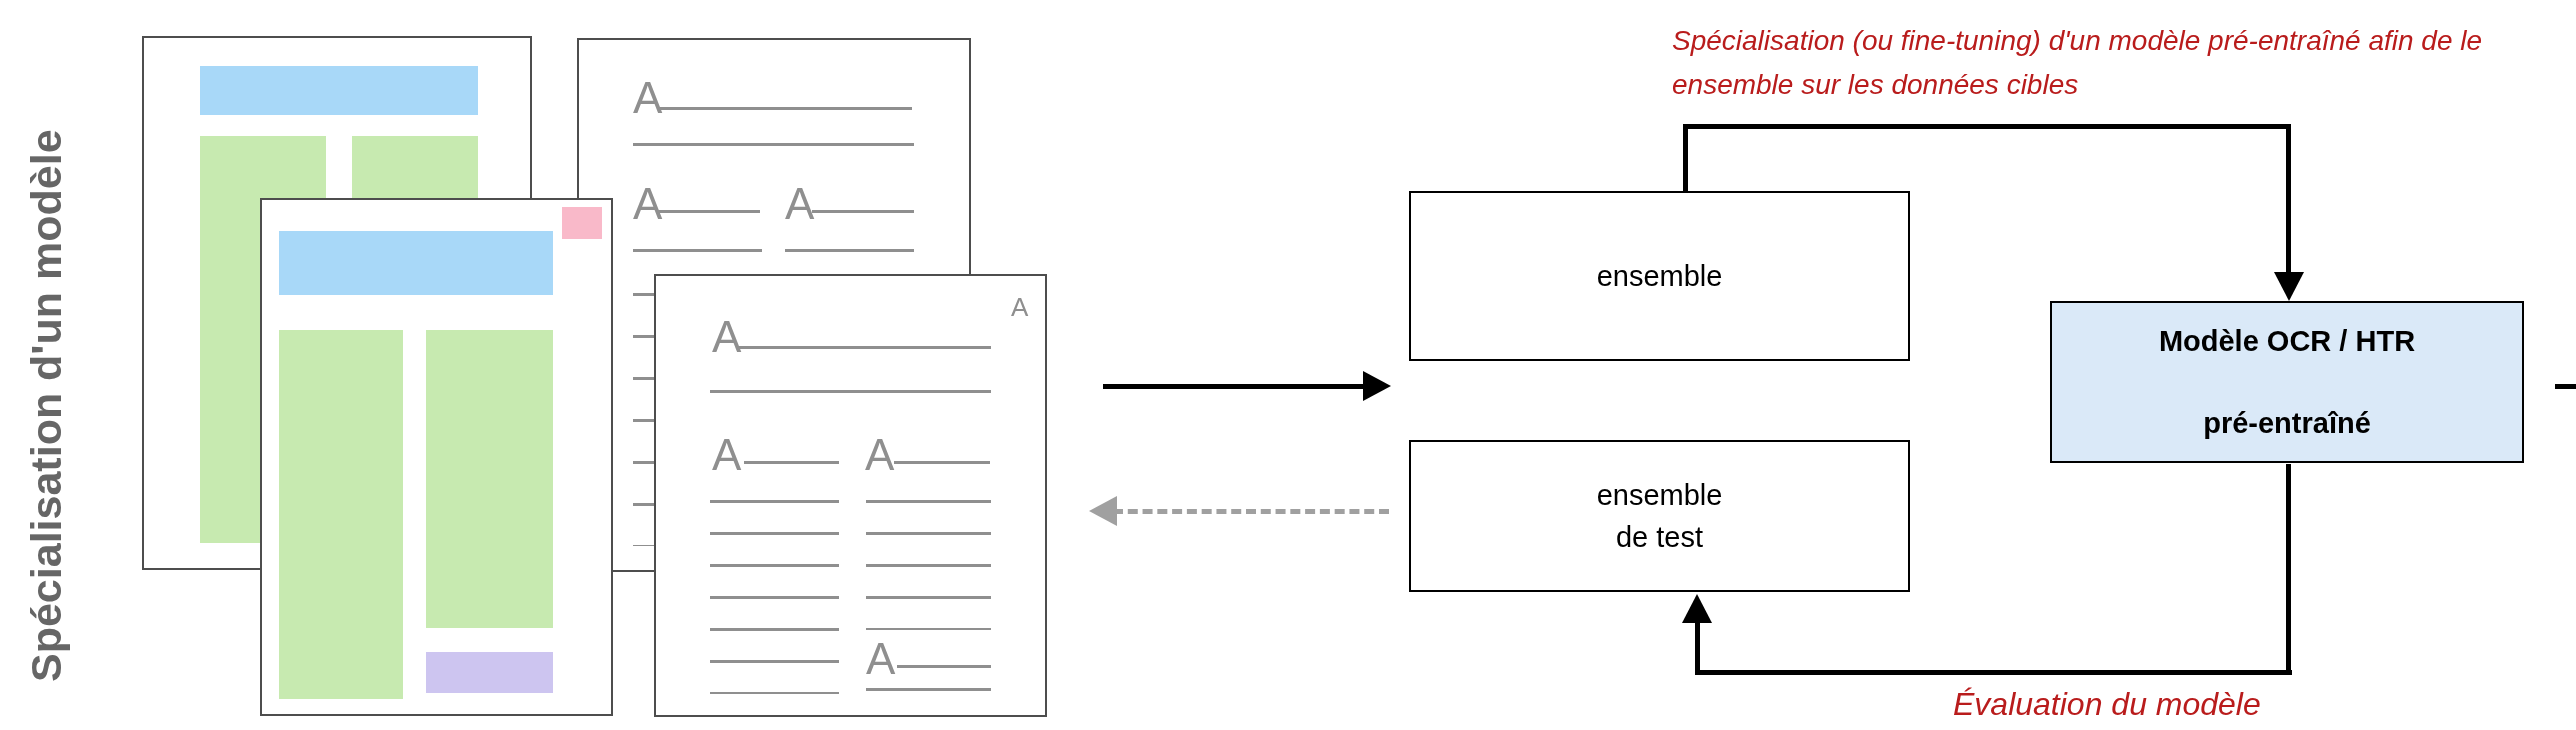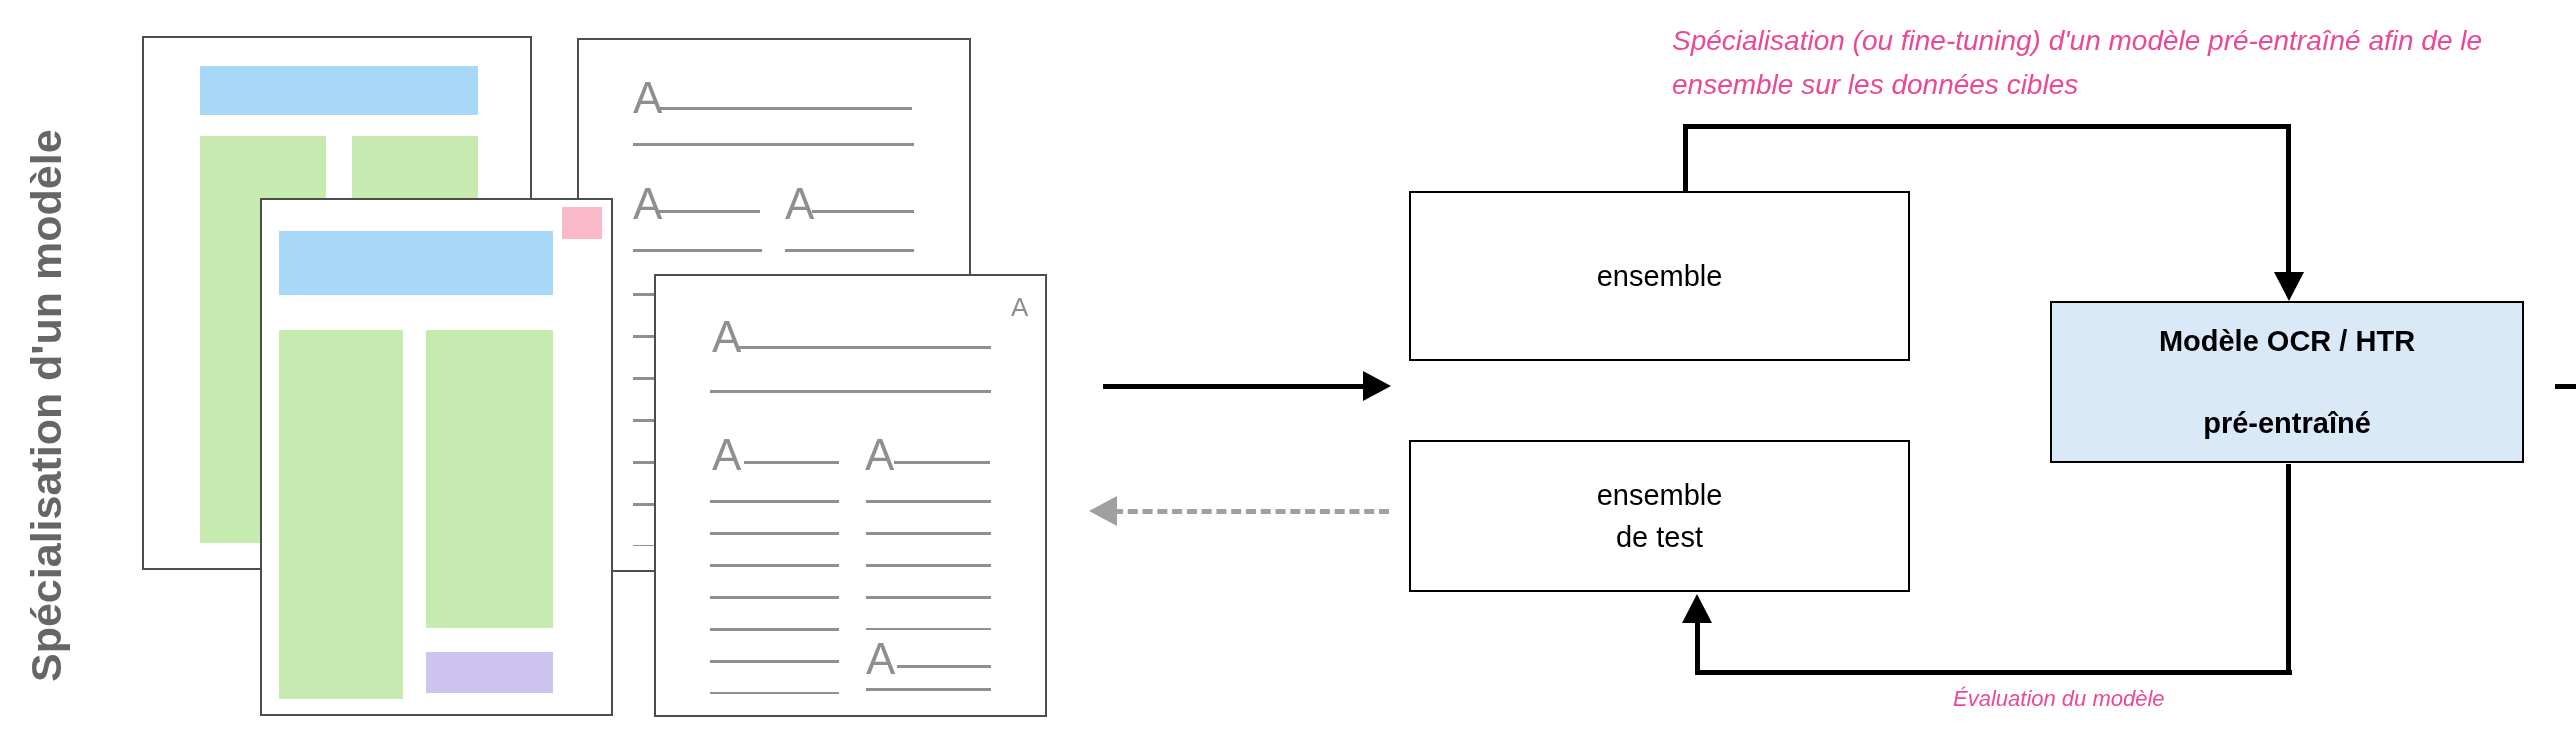--- a/index.html
+++ b/index.html
@@ -26,7 +26,7 @@
   .tri{position:absolute;width:0;height:0;z-index:2;}
   .dashline{position:absolute;height:0;border-top:5.2px dashed #a0a0a0;z-index:2;}
   
-  .ann{position:absolute;font-style:italic;color:#ec4899;white-space:nowrap;z-index:3;}
+  .ann{position:absolute;font-style:italic;color:#b91c1c;white-space:nowrap;z-index:3;}
   .ann-top{font-size:28px;line-height:44px;}
   .ann-bottom{font-size:22px;}
   .vlabel{position:absolute;left:18.5px;top:133px;height:546px;width:55px;

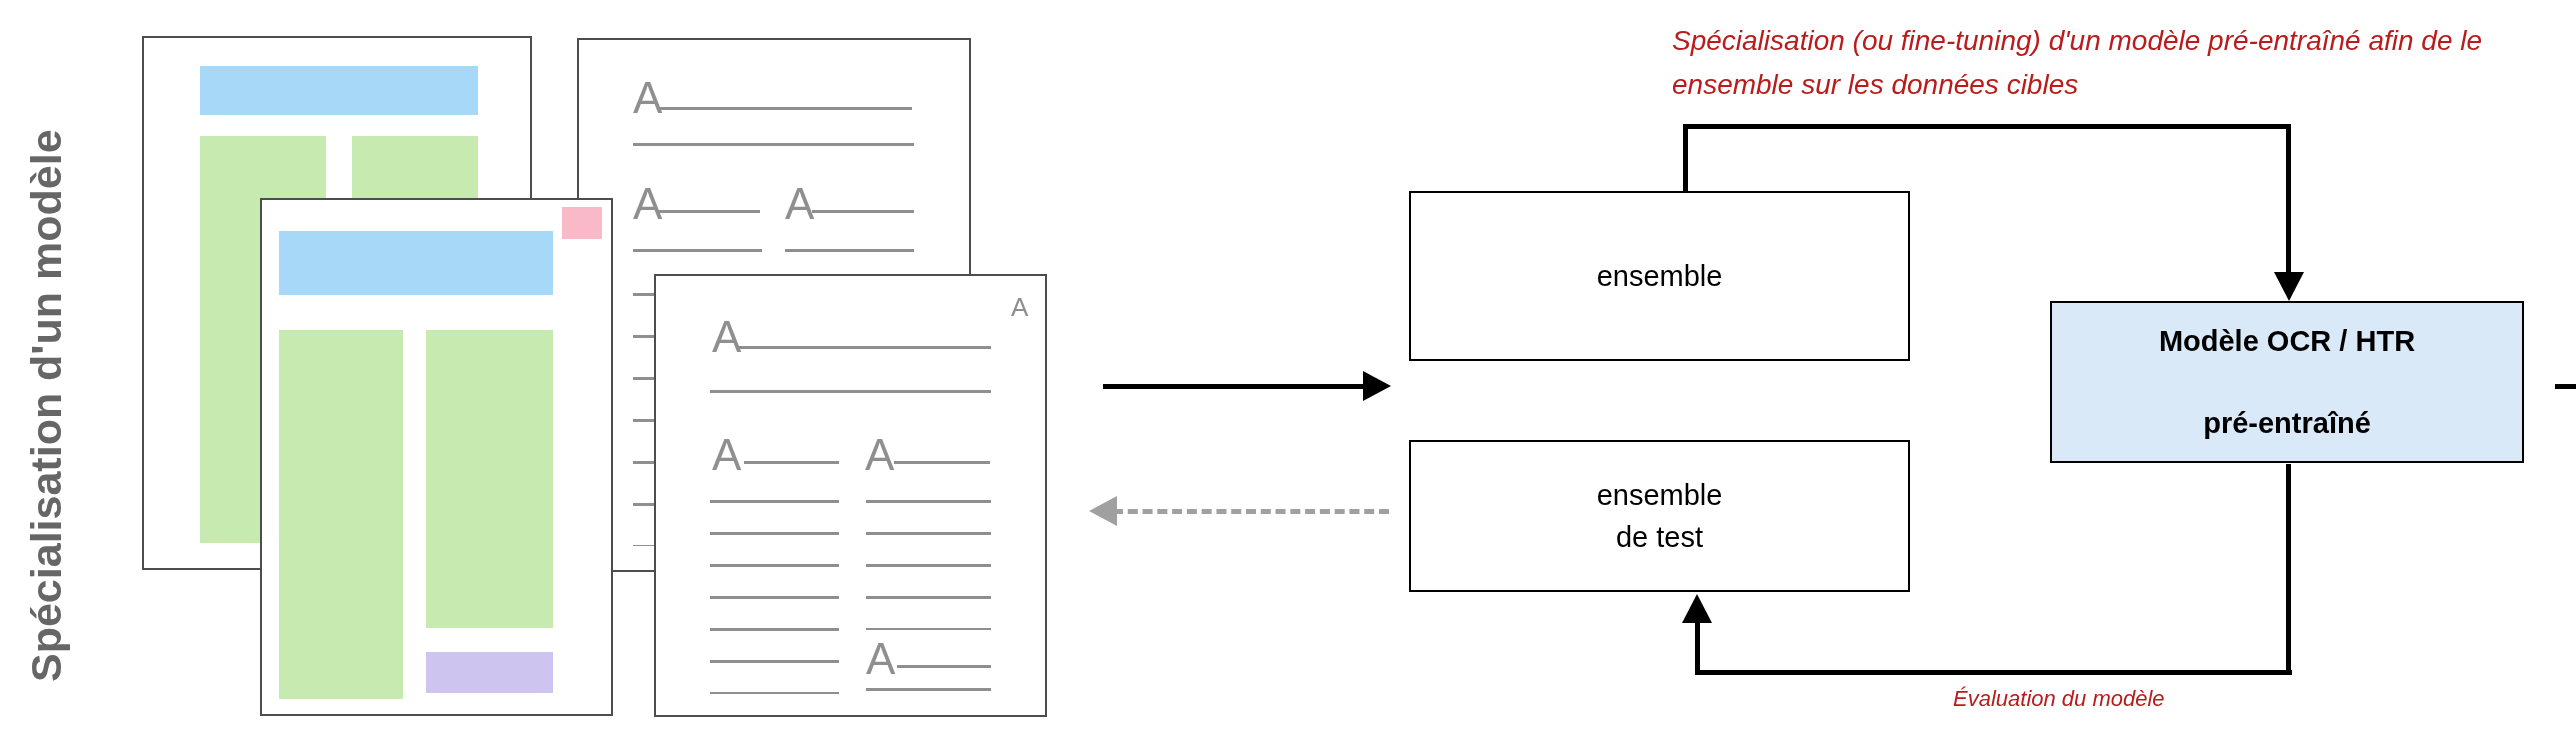--- a/index.html
+++ b/index.html
@@ -28,7 +28,7 @@
   
   .ann{position:absolute;font-style:italic;color:#b91c1c;white-space:nowrap;z-index:3;}
   .ann-top{font-size:28px;line-height:44px;}
-  .ann-bottom{font-size:22px;}
+  .ann-bottom{font-size:32px;}
   .vlabel{position:absolute;left:18.5px;top:133px;height:546px;width:55px;
           writing-mode:vertical-rl;transform:rotate(180deg);
           display:flex;align-items:center;justify-content:center;

